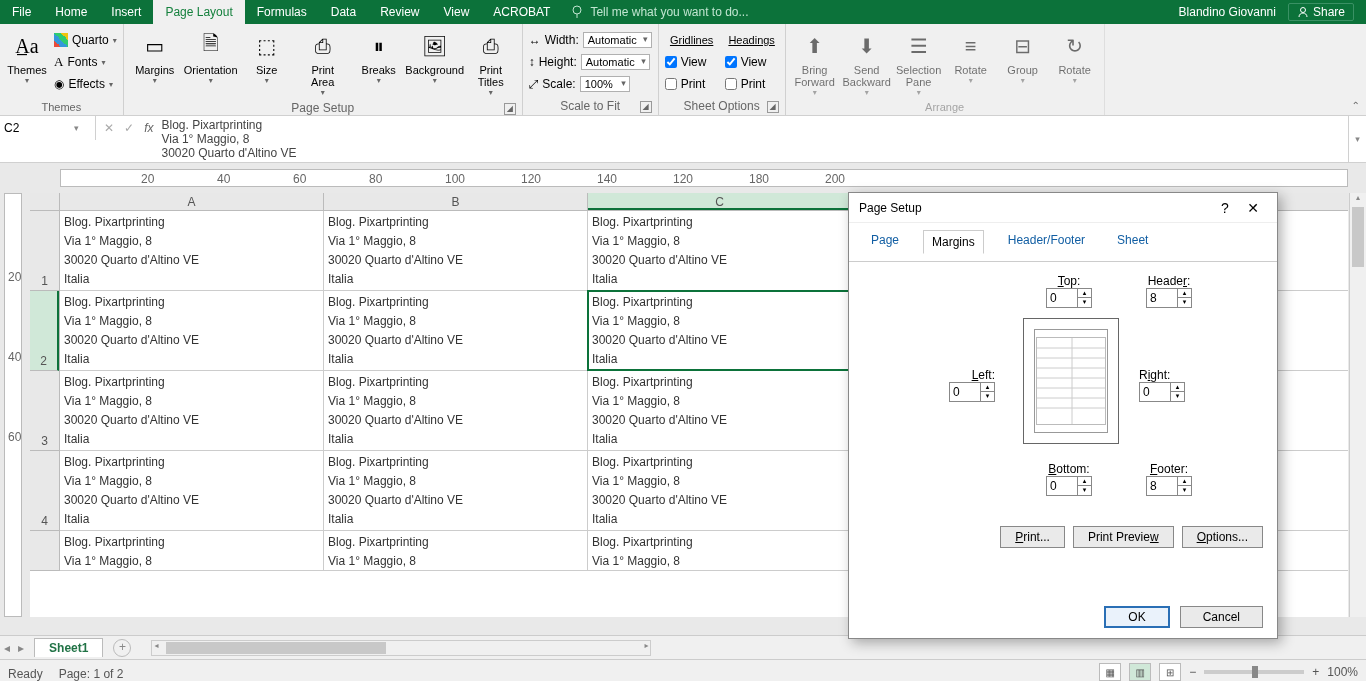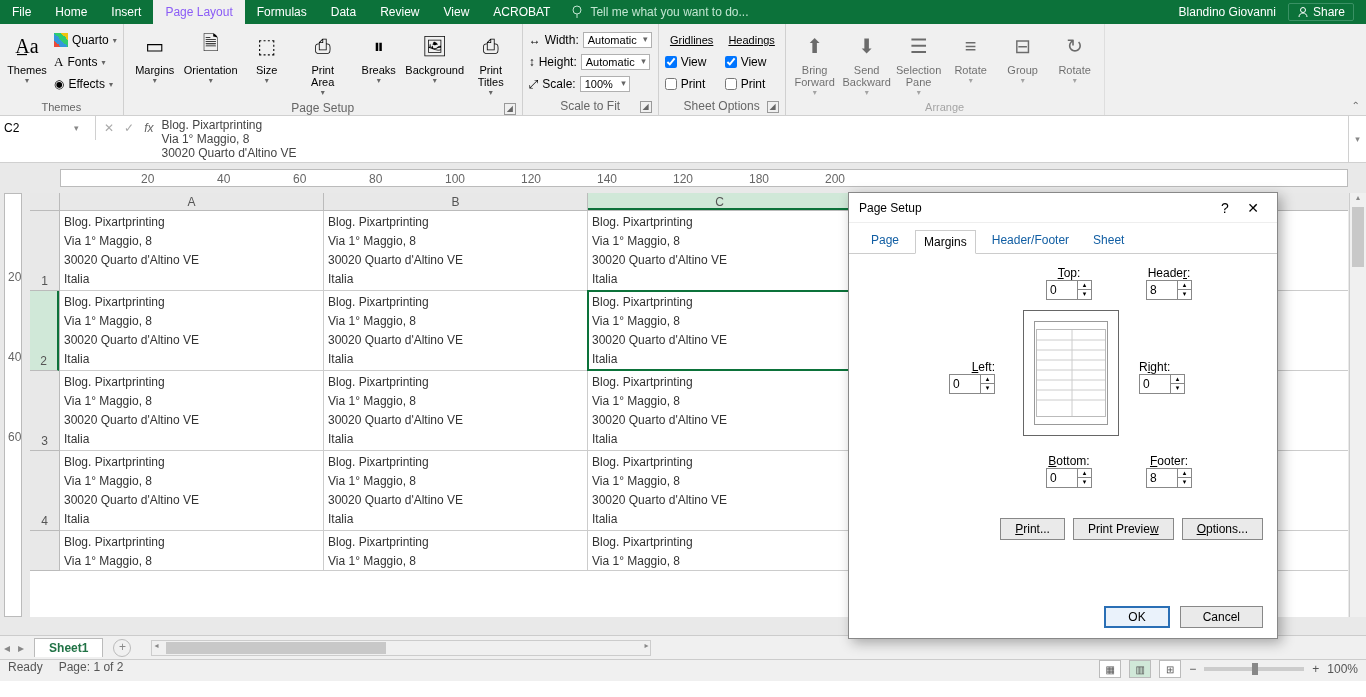--- a/index.html
+++ b/index.html
@@ -7,7 +7,7 @@
 .titlebar{background:#0c723a;height:24px;display:flex;align-items:center;color:#fff}
 .tabs{display:flex;height:24px}
 .tab{padding:0 12px;line-height:24px;color:#fff;cursor:pointer}
-.tab.active{background:#f0f0f0;color:#8b5cf6}
+.tab.active{background:#f0f0f0;color:#15803d}
 .tab.file{background:#0c723a}
 .tell-me{color:#c0e5d0;display:flex;align-items:center;gap:6px;margin-left:8px}
 .titlebar-right{margin-left:auto;display:flex;align-items:center;gap:12px;padding-right:12px}

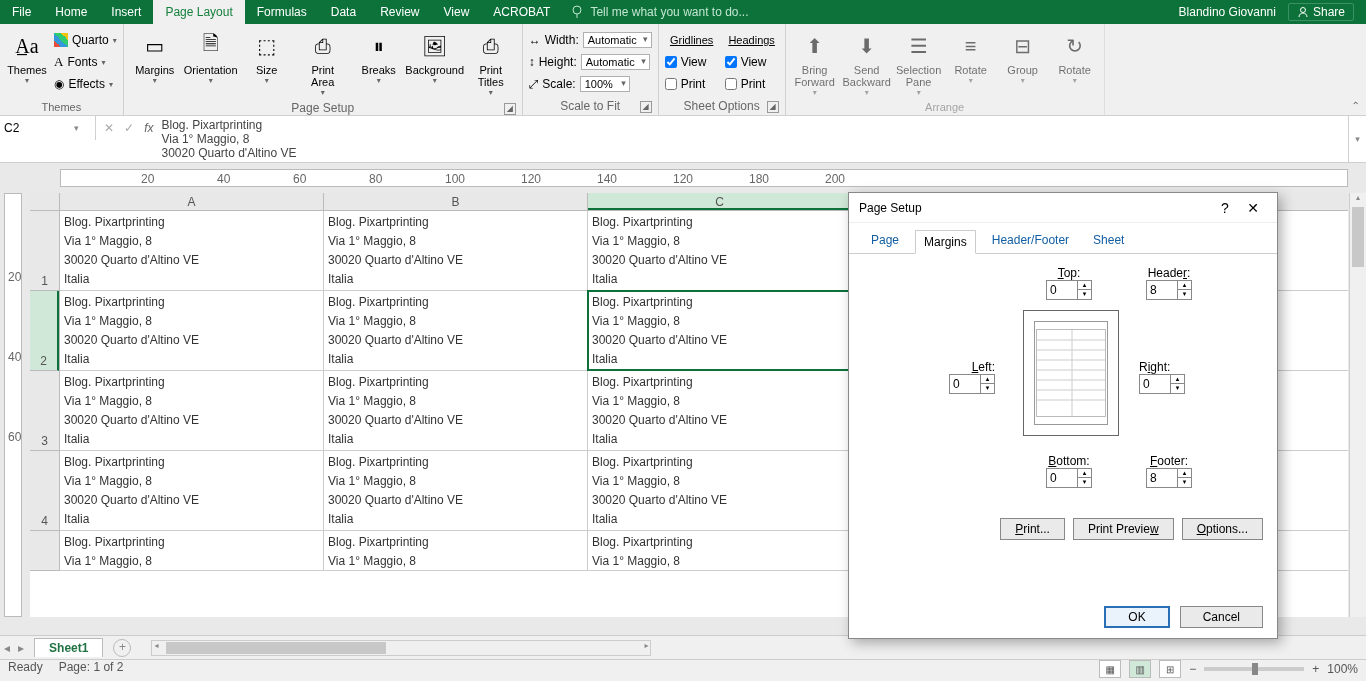--- a/index.html
+++ b/index.html
@@ -72,7 +72,7 @@
 .dlg-title{height:30px;display:flex;align-items:center;padding:0 10px;border-bottom:1px solid #eee}
 .dlg-title .t{flex:1;font-size:12px}
 .dlg-title .help,.dlg-title .close{width:28px;text-align:center;font-size:14px;cursor:pointer}
-.dlg-tabs{display:flex;gap:8px;padding:6px 14px 0;border-bottom:1px solid #ccc}
+.dlg-tabs{display:flex;gap:16px;padding:6px 14px 8px;border-bottom:1px solid #ccc}
 .dlg-tab{padding:4px 8px;color:#115ea3;cursor:pointer}
 .dlg-tab.active{border:1px solid #ccc;border-bottom:1px solid #fff;background:#fff;color:#000;position:relative;top:1px}
 .dlg-body{padding:12px 18px;position:relative;height:330px}

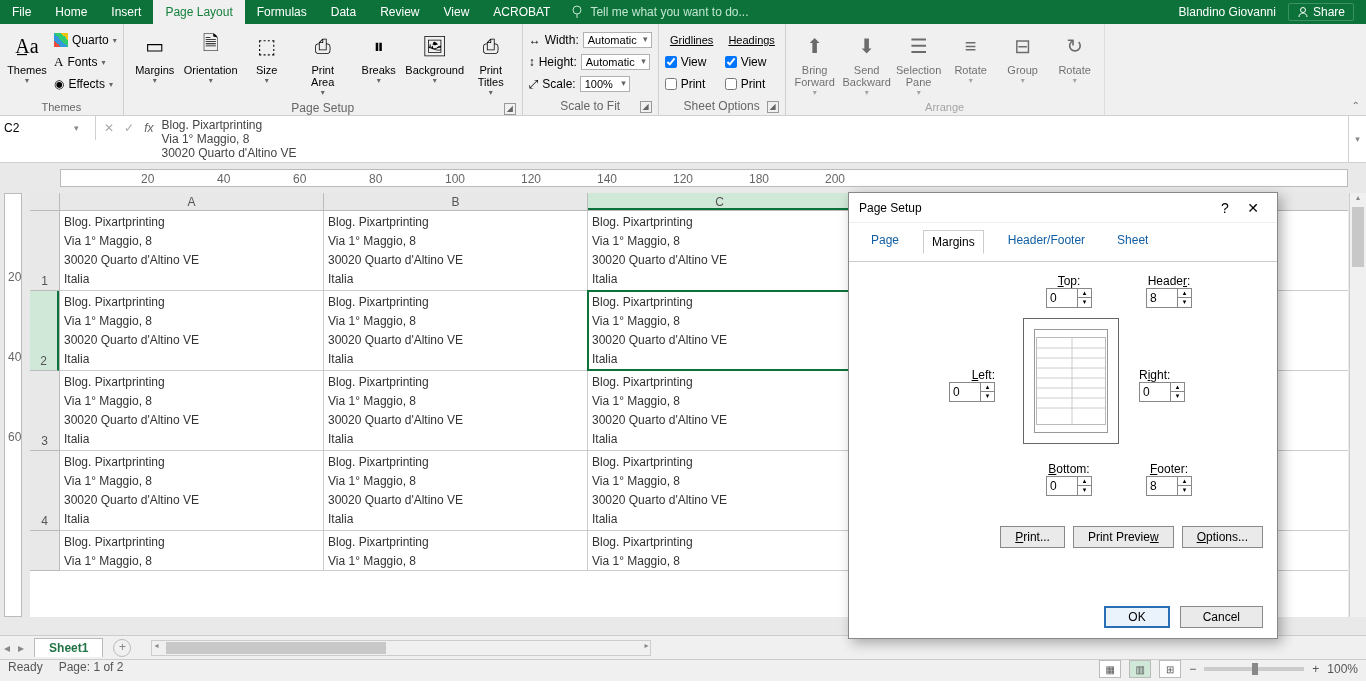--- a/index.html
+++ b/index.html
@@ -62,7 +62,7 @@
 .sheet-add{width:18px;height:18px;border:1px solid #bbb;border-radius:50%;margin-left:10px;text-align:center;line-height:15px;color:#888}
 .hscroll{flex:1;margin-left:20px;height:16px;background:#f0f0f0;border:1px solid #ccc;position:relative;max-width:500px}
 .hscroll .thumb{position:absolute;top:1px;bottom:1px;left:14px;width:220px;background:#c8c8c8}
-.statusbar{height:22px;background:#f0f0f0;border-top:1px solid #ccc;display:flex;align-items:flex-start;padding:0 8px;color:#555;font-size:11px;gap:16px}
+.statusbar{height:22px;background:#f0f0f0;border-top:1px solid #ccc;display:flex;align-items:flex-end;padding:0 8px;color:#555;font-size:11px;gap:16px}
 .statusbar .right{margin-left:auto;display:flex;align-items:center;gap:8px}
 .view-btn{width:22px;height:18px;border:1px solid #bbb;background:#fff;display:flex;align-items:center;justify-content:center;font-size:10px}
 .zoom-slider{width:100px;height:4px;background:#ccc;position:relative}

